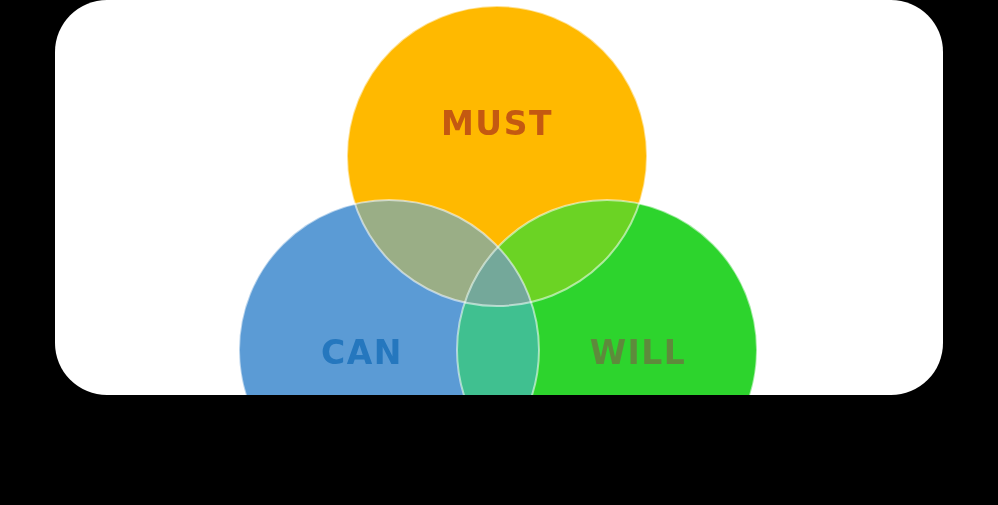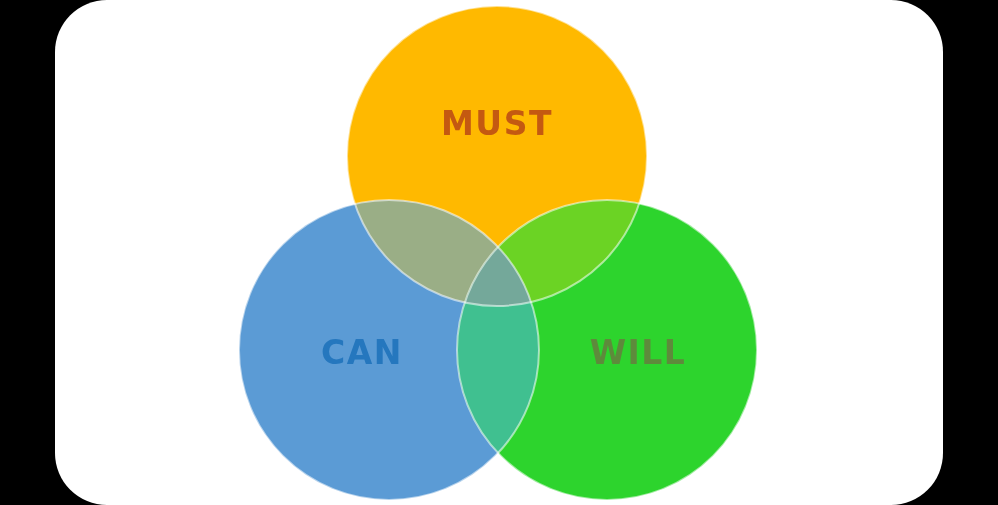--- a/index.html
+++ b/index.html
@@ -11,7 +11,7 @@
   .stage {
     position: relative;
     width: 998px;
-    height: 505px;
+    height: 395px;
     background: #000000;
     overflow: hidden;
   }

